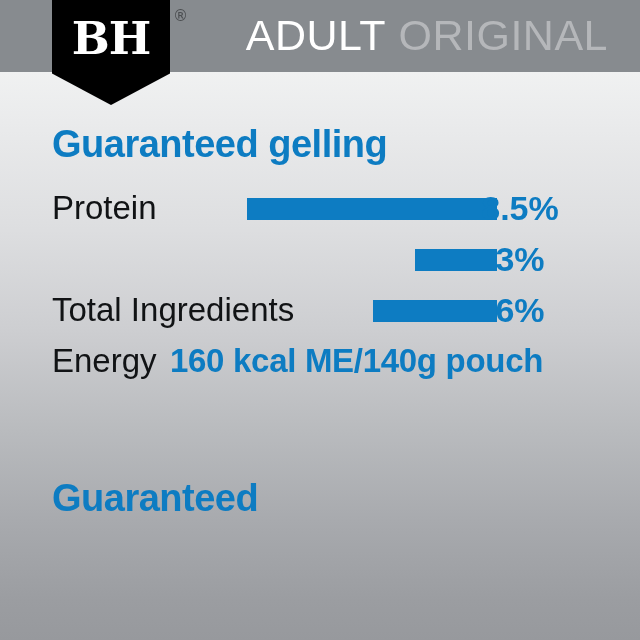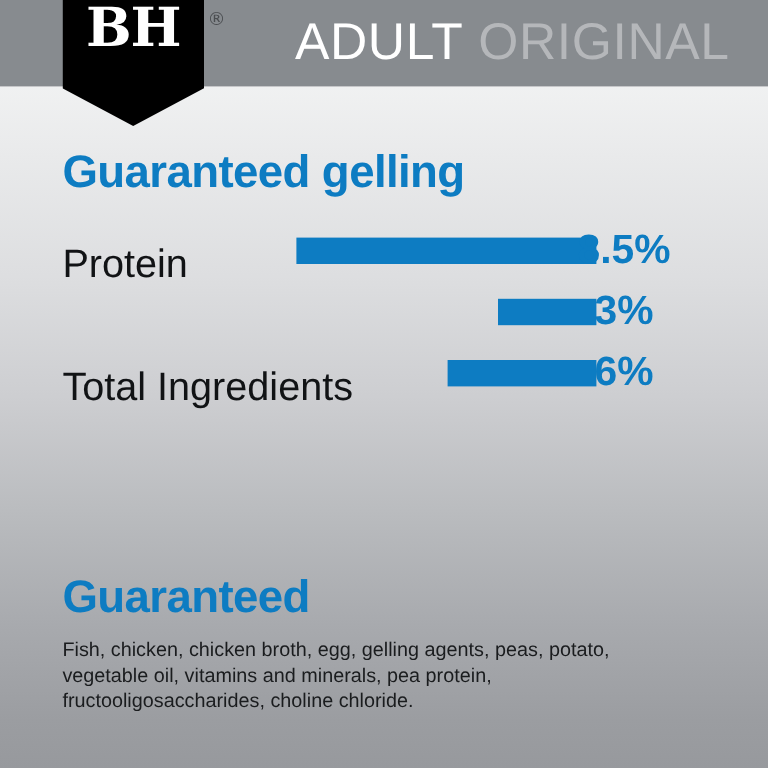--- a/index.html
+++ b/index.html
@@ -46,6 +46,7 @@
     font-size:45px;
     letter-spacing:-1px;
     line-height:1;
+    margin-top:16px;
   }
 
   #registered-mark {

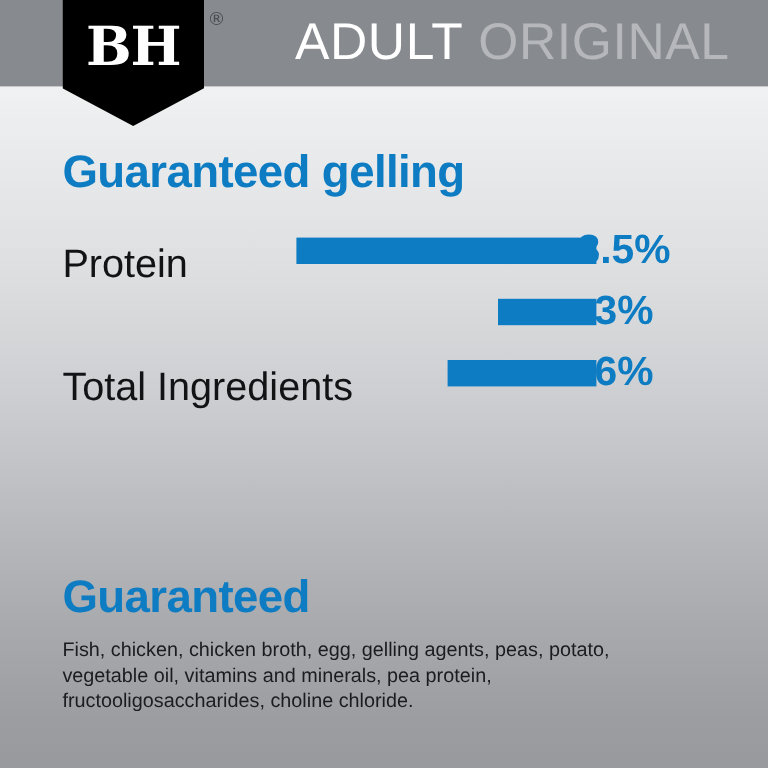--- a/index.html
+++ b/index.html
@@ -92,7 +92,7 @@
     height:51px;
   }
   .nutrient-label {
-    position:absolute; left:52px; top:12px;
+    position:absolute; left:52px; top:0;
     color:#111315;
     font-family:"Liberation Sans", sans-serif;
     font-weight:300;

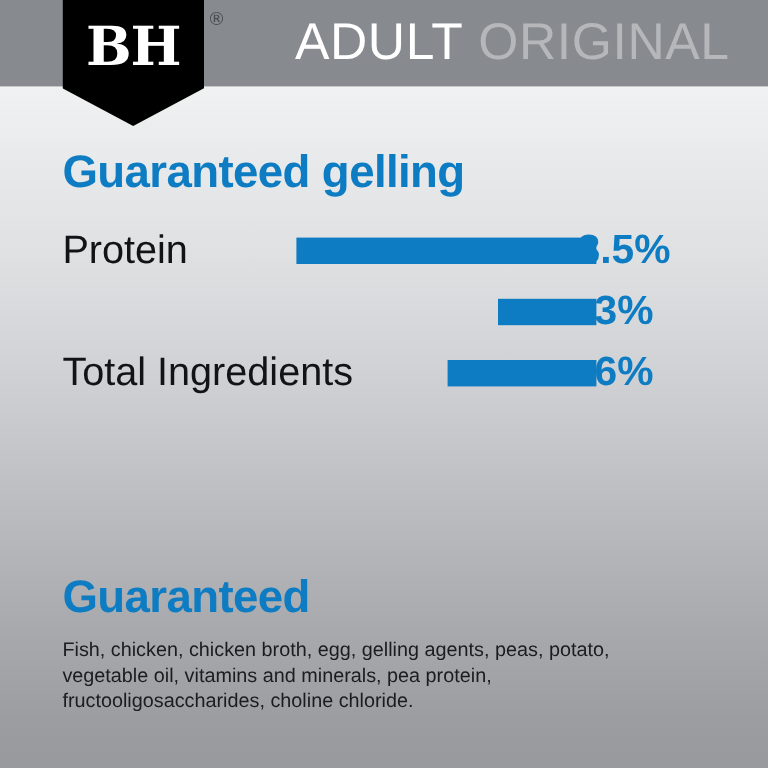--- a/index.html
+++ b/index.html
@@ -192,6 +192,10 @@
       <span class="nutrient-value">6%</span>
     </div>
 
+    <div class="nutrient-row" id="row-energy">
+      <span id="energy-label">Energy</span>
+      <span id="energy-value">160 kcal ME/140g pouch</span>
+    </div>
 
   </div>
 

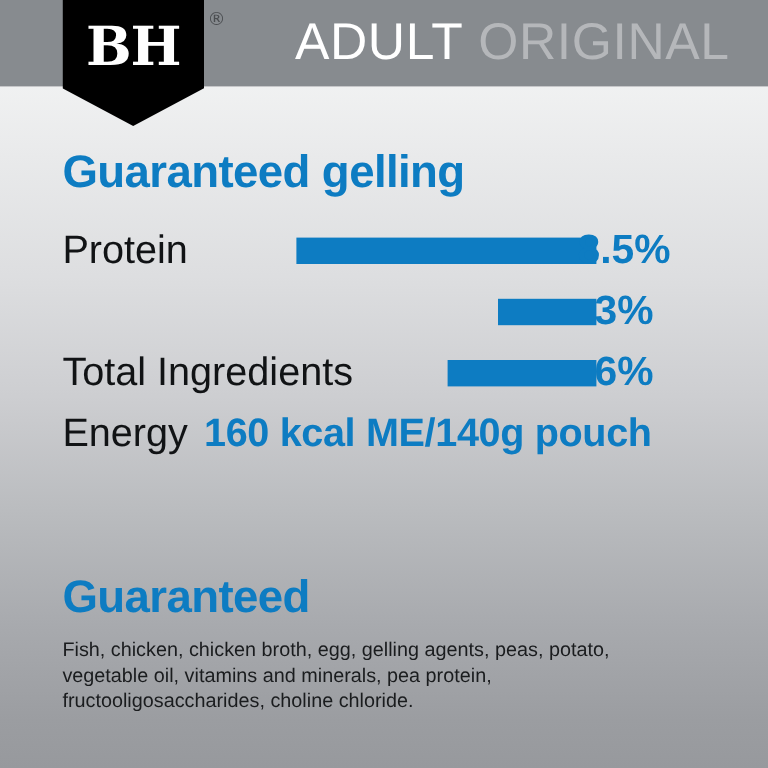--- a/index.html
+++ b/index.html
@@ -201,7 +201,6 @@
 
   <div id="heading-ingredients" class="section-heading">Guaranteed</div>
 
-  <div id="ingredients-text">Fish, chicken, chicken broth, egg, gelling agents, peas, potato, vegetable oil, vitamins and minerals, pea protein, fructooligosaccharides, choline chloride.</div>
 
 </div>
 

